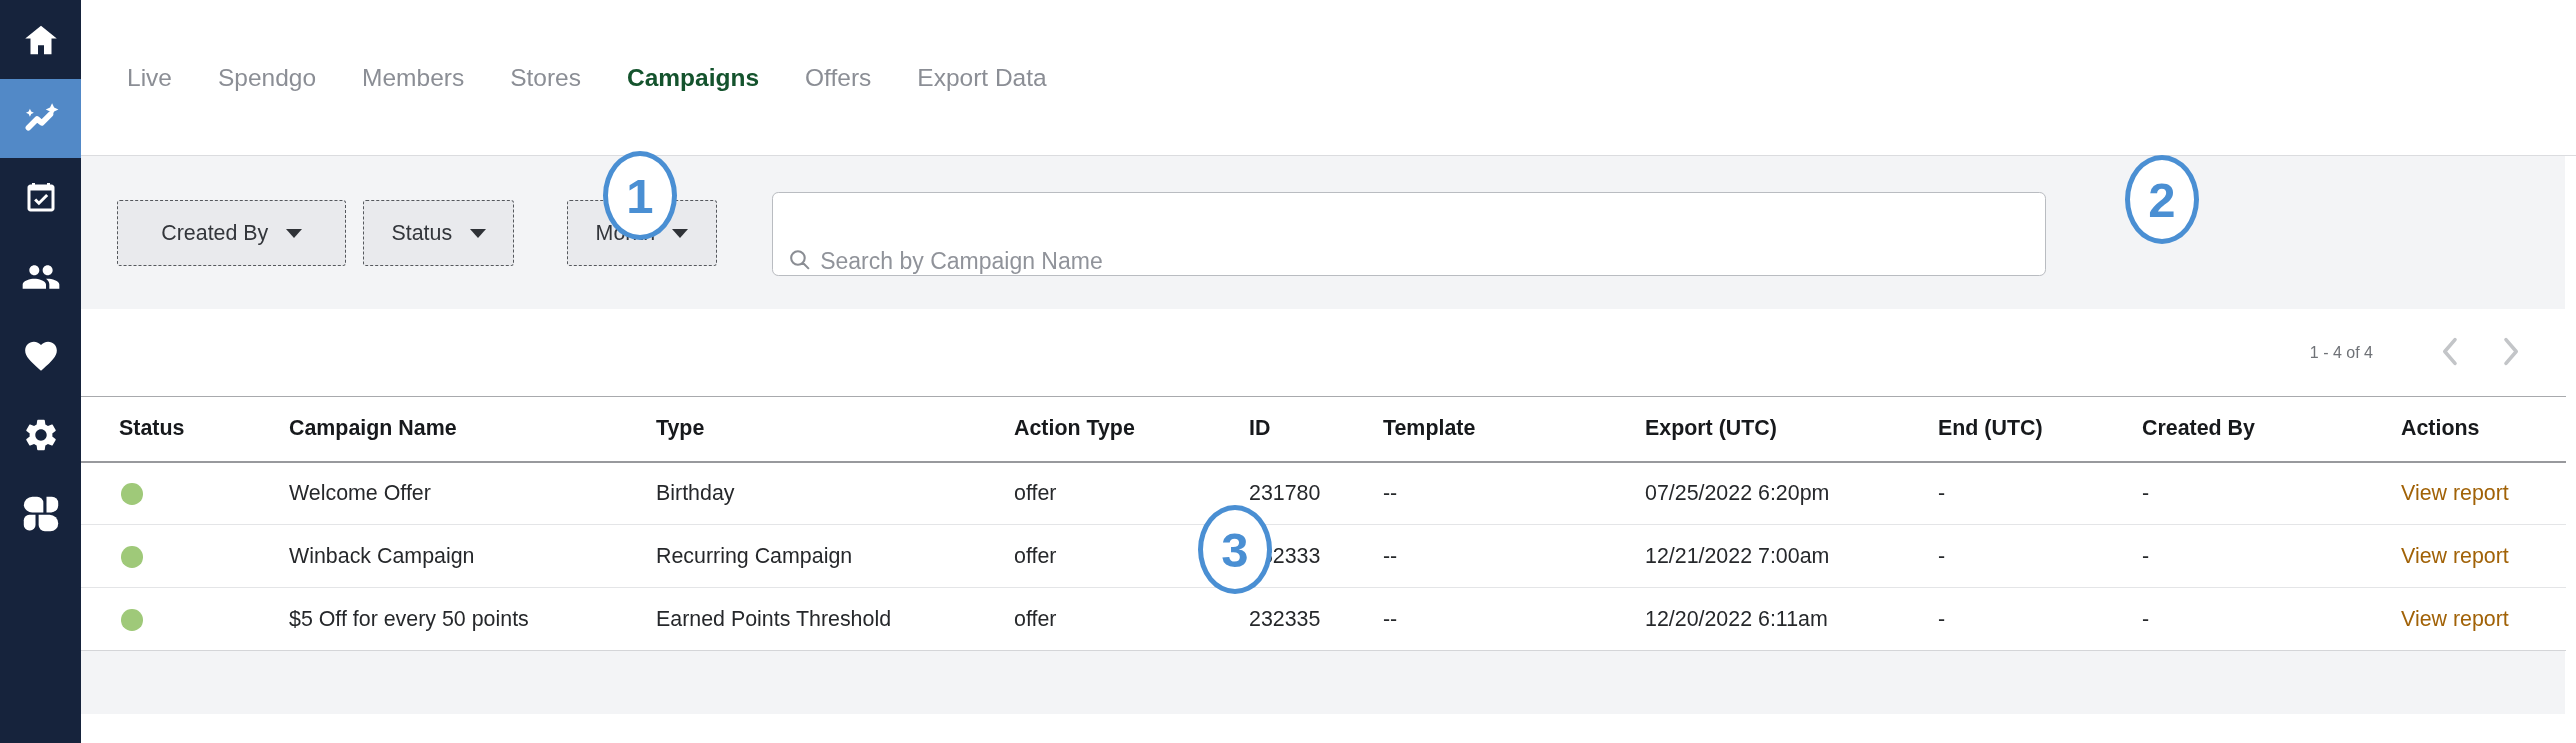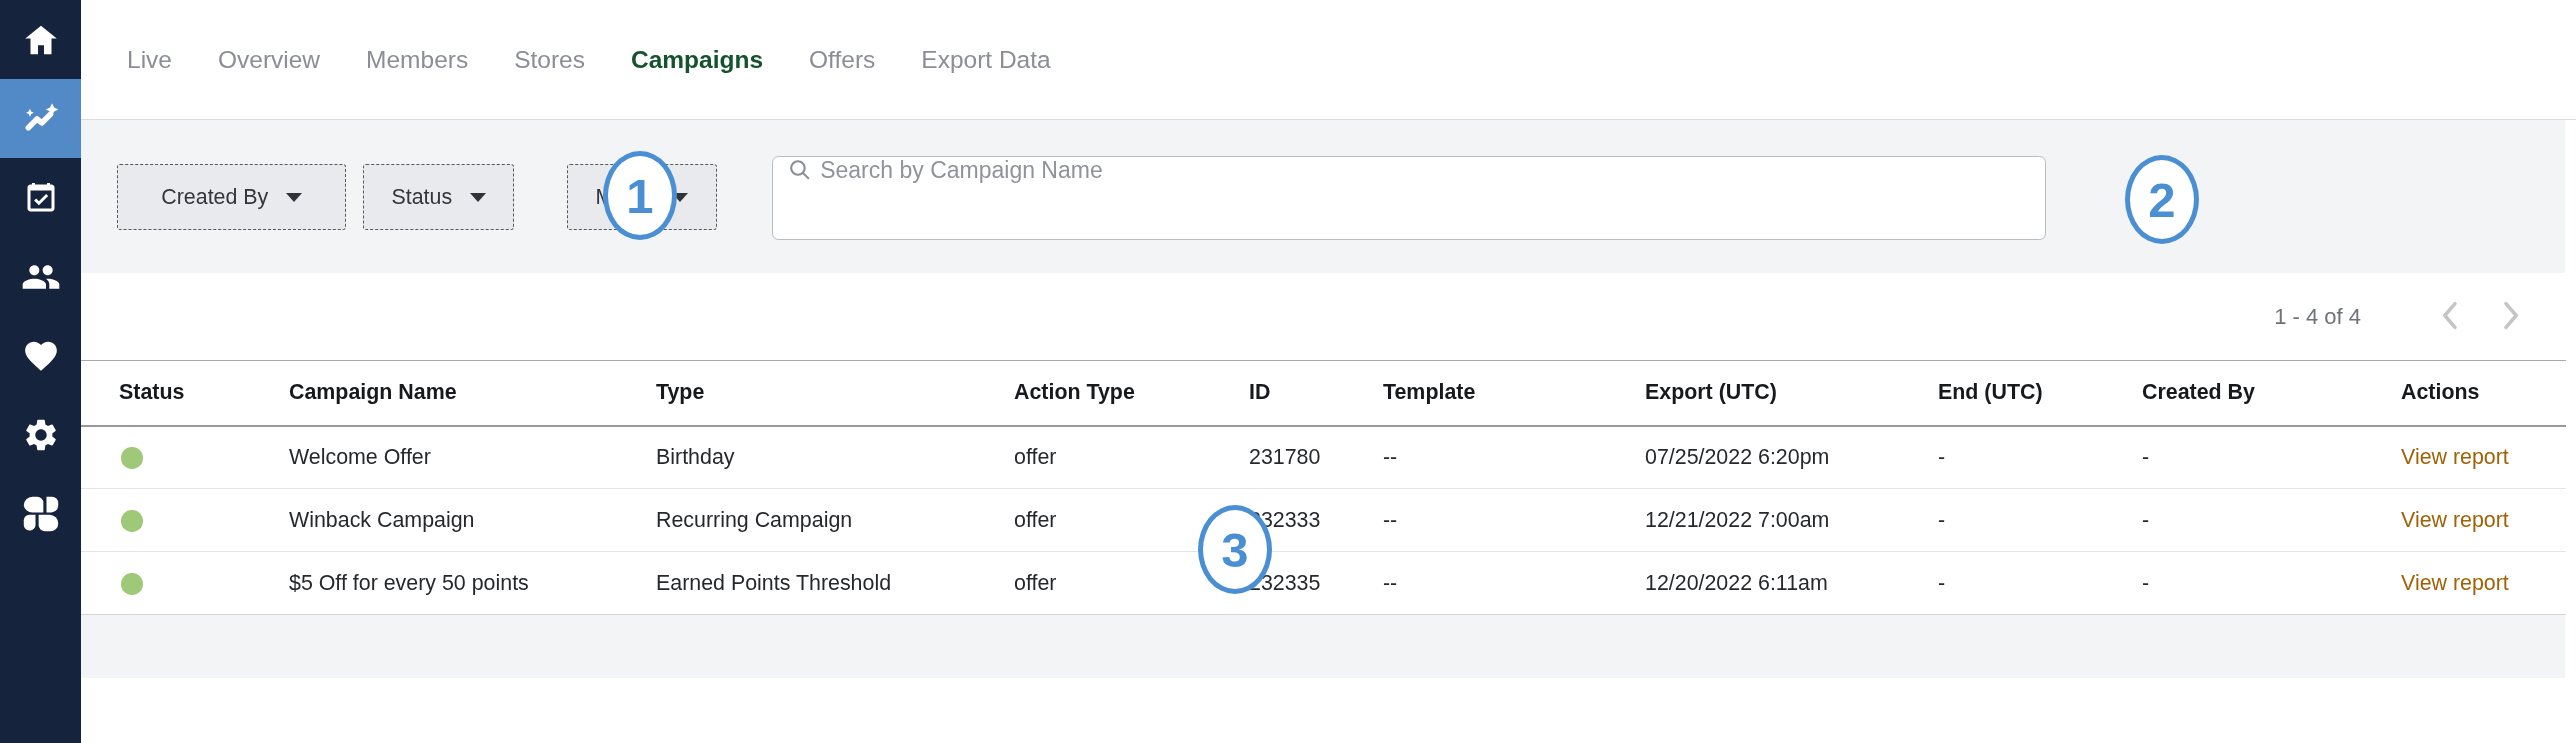--- a/index.html
+++ b/index.html
@@ -16,7 +16,7 @@
   
   .main { position:absolute; left:81px; top:0; width:2495px; height:744px; }
 
-  .topbar { height:120px; border-bottom:1.6px solid #DBDCDF; display:flex; align-items:center; background:#fff; }
+  .topbar { height:156px; border-bottom:1.6px solid #DBDCDF; display:flex; align-items:center; background:#fff; }
   .nav-tabs { display:flex; gap:46px; margin-left:46px; font-size:24.5px; color:#8B8E95; white-space:nowrap; }
   .tab { cursor:pointer; }
   .tab.active { color:#14532d; font-weight:700; }

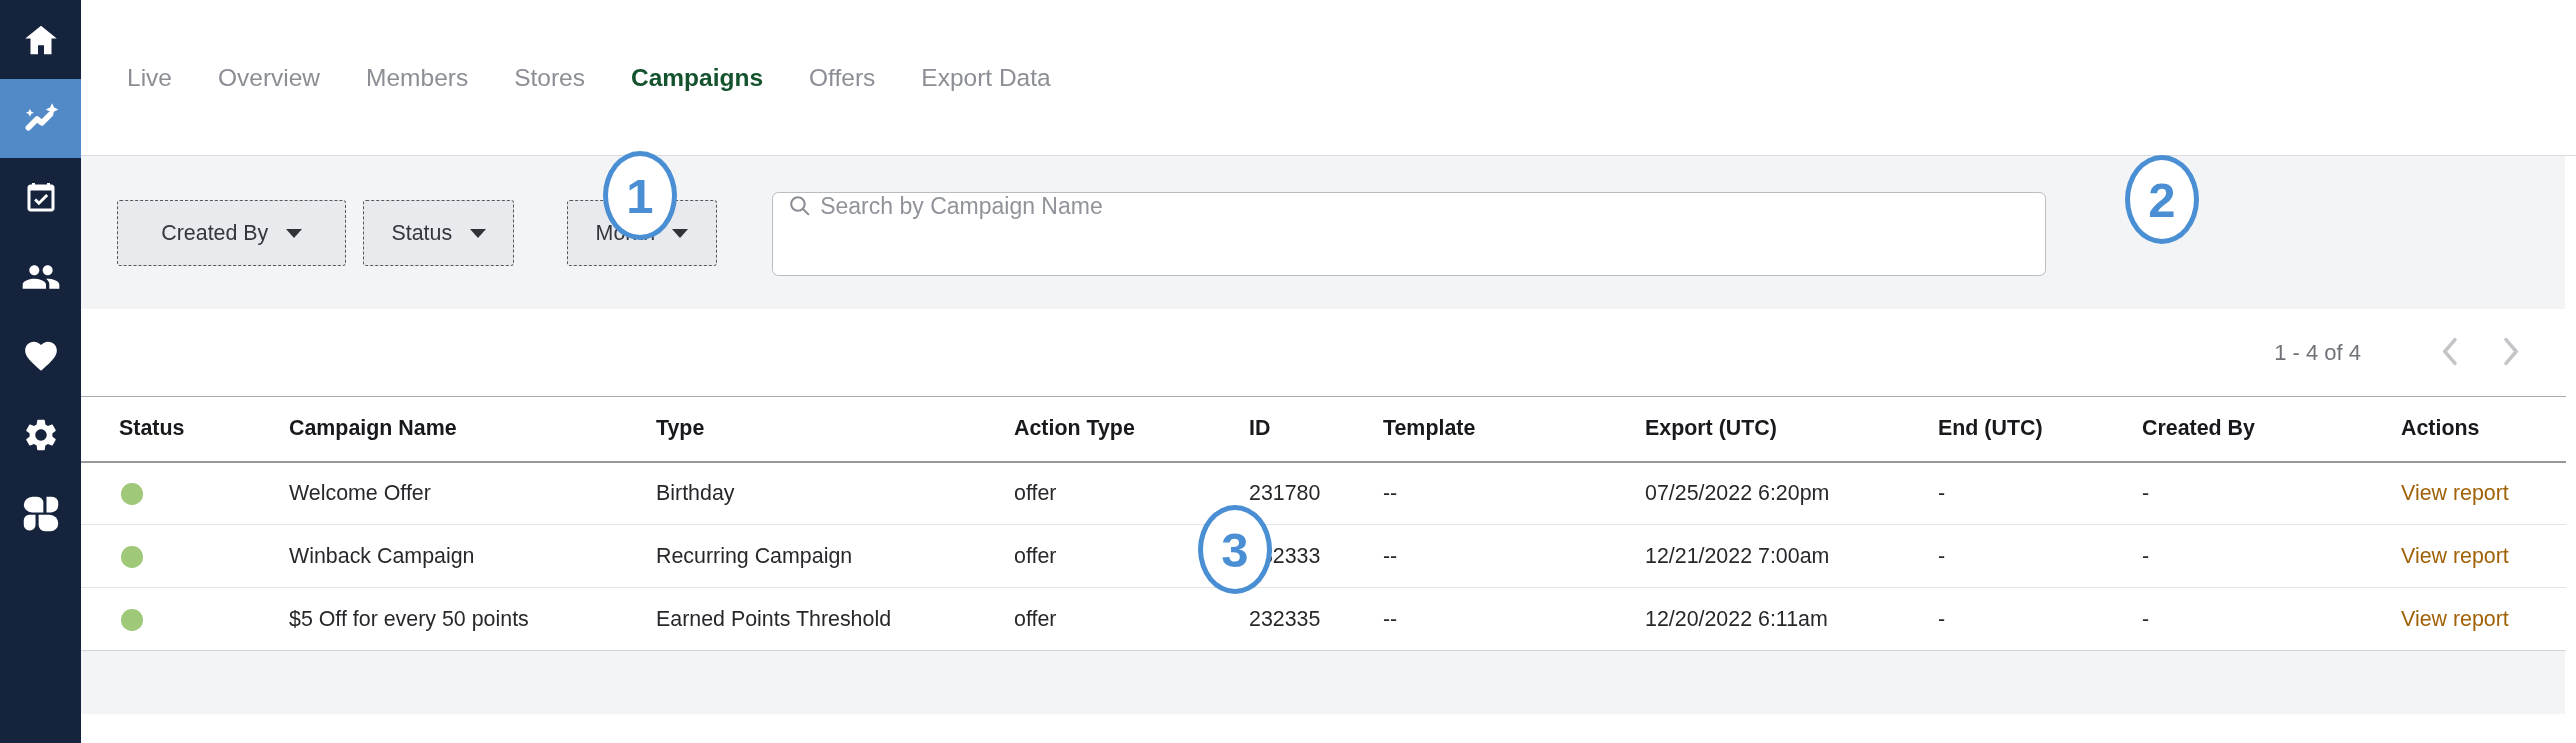--- a/index.html
+++ b/index.html
@@ -130,7 +130,7 @@
   <div class="topbar">
     <div class="nav-tabs">
       <span class="tab">Live</span>
-      <span class="tab">Overview</span>
+      <span class="tab">Spendgo</span>
       <span class="tab">Members</span>
       <span class="tab">Stores</span>
       <span class="tab active">Campaigns</span>

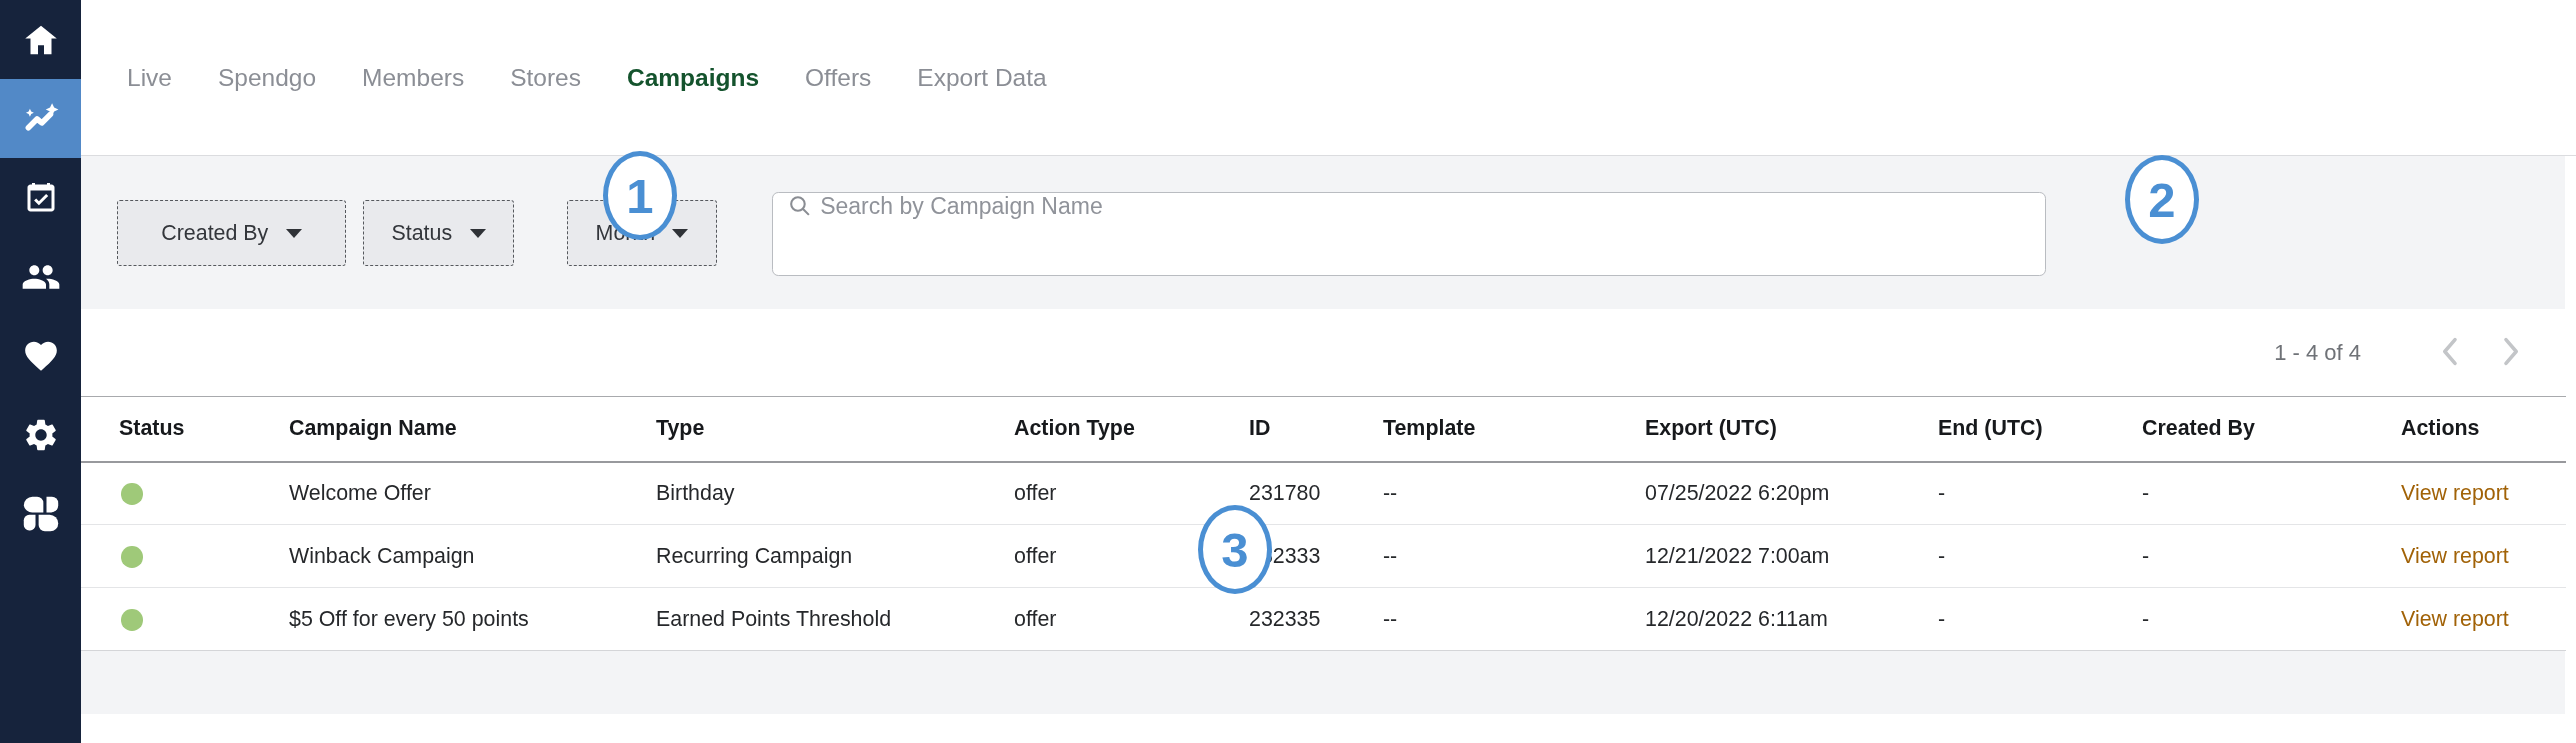--- a/index.html
+++ b/index.html
@@ -32,7 +32,7 @@
   .caret { width:0; height:0; border-left:8px solid transparent; border-right:8px solid transparent;
            border-top:9.5px solid #2F3237; }
   .search-box { position:absolute; left:691px; top:36px; width:1274px; height:84px; background:#fff;
-                border:1.6px solid #B9BCC1; border-radius:6.3px; display:flex; align-items:flex-start;
+                border:1.6px solid #B9BCC1; border-radius:6.3px; display:flex; align-items:flex-end;
                 padding-left:14.2px; gap:8px; }
   .search-box input { border:none; outline:none; flex:1; font-size:23px; color:#3A3D42;
                       background:transparent; font-family:inherit; }

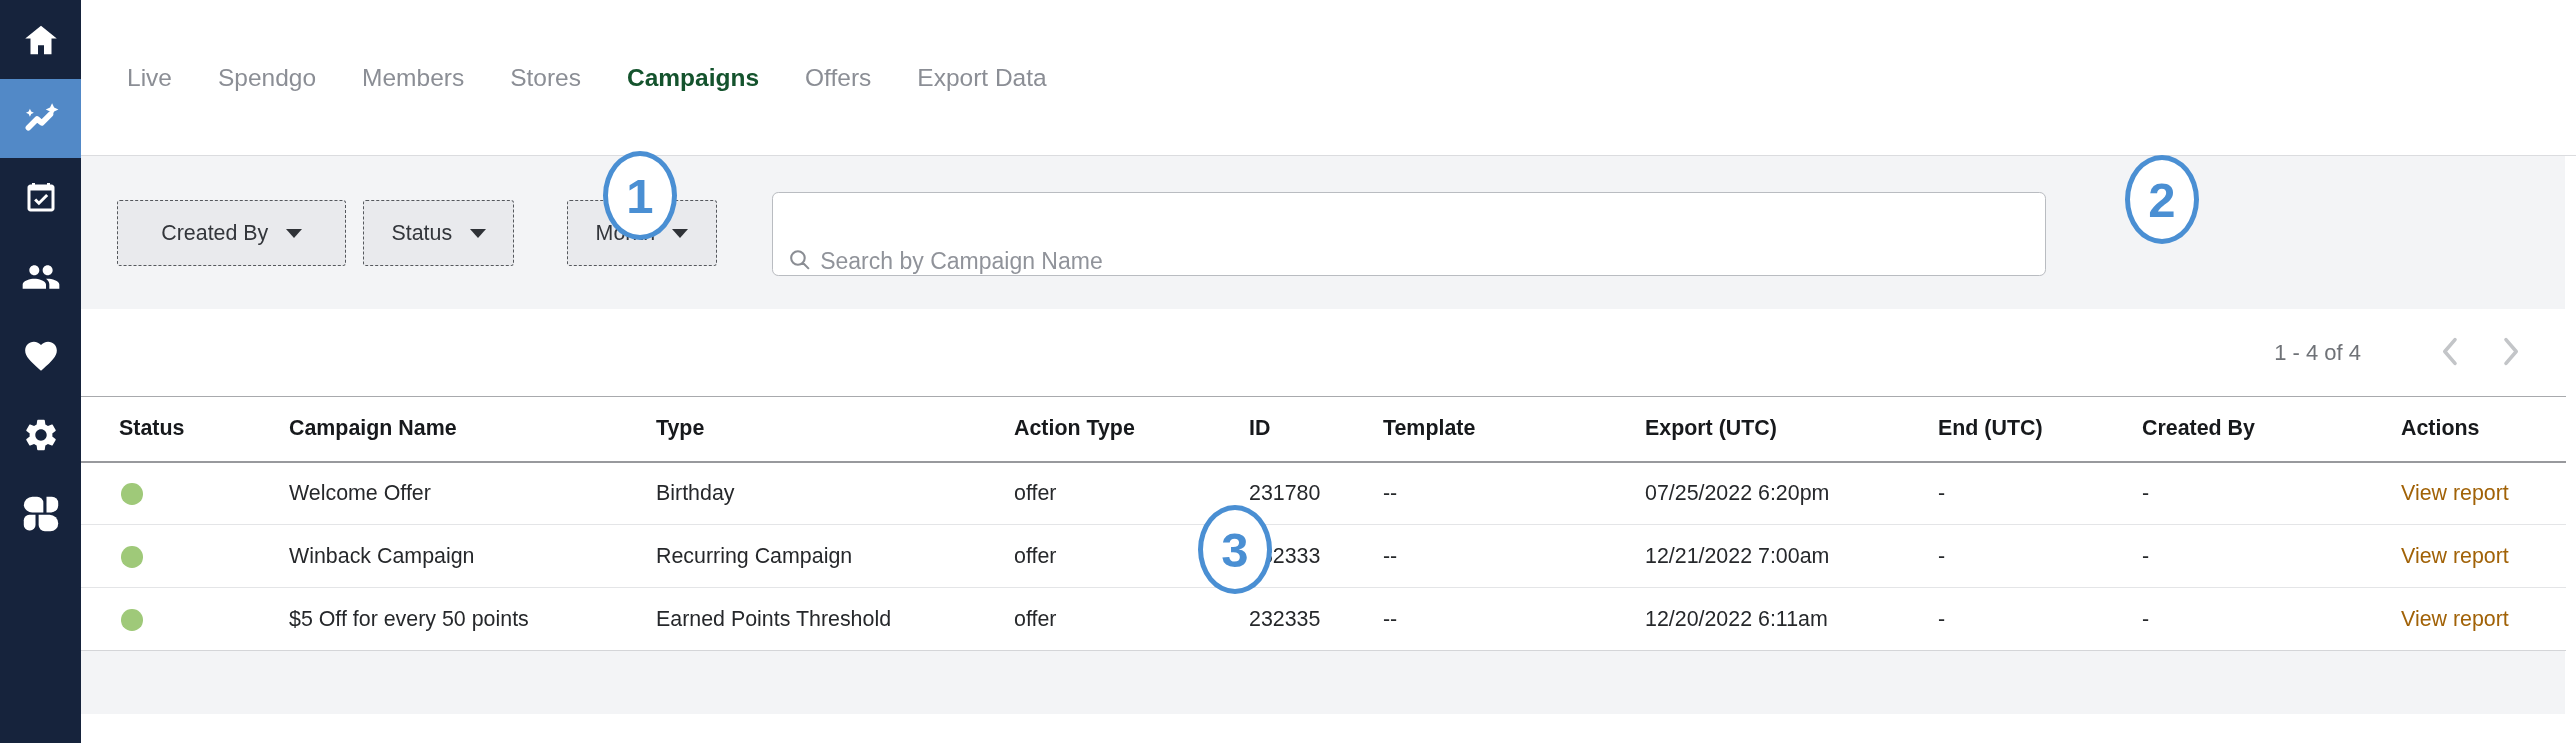--- a/index.html
+++ b/index.html
@@ -39,7 +39,7 @@
   .search-box input::placeholder { color:#90939A; opacity:1; }
 
   .pagination-band { position:relative; height:87px; background:#fff; }
-  .range { position:absolute; top:50%; transform:translateY(-50%); right:215px; font-size:22px; color:#6F7277; }
+  .range { position:absolute; top:50%; transform:translateY(-50%); right:203px; font-size:16px; color:#6F7277; }
   .chev { position:absolute; top:50%; transform:translateY(-50%); cursor:pointer; }
   #chev-prev { right:117px; }
   #chev-next { right:55px; }

